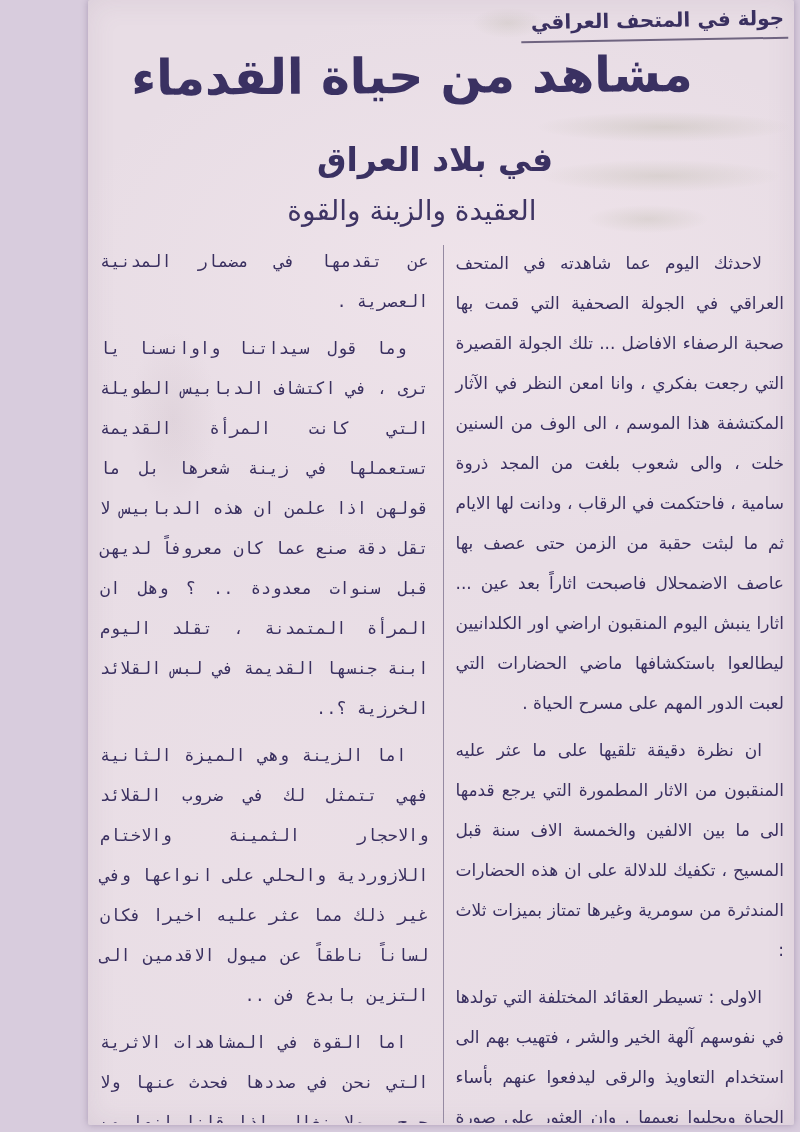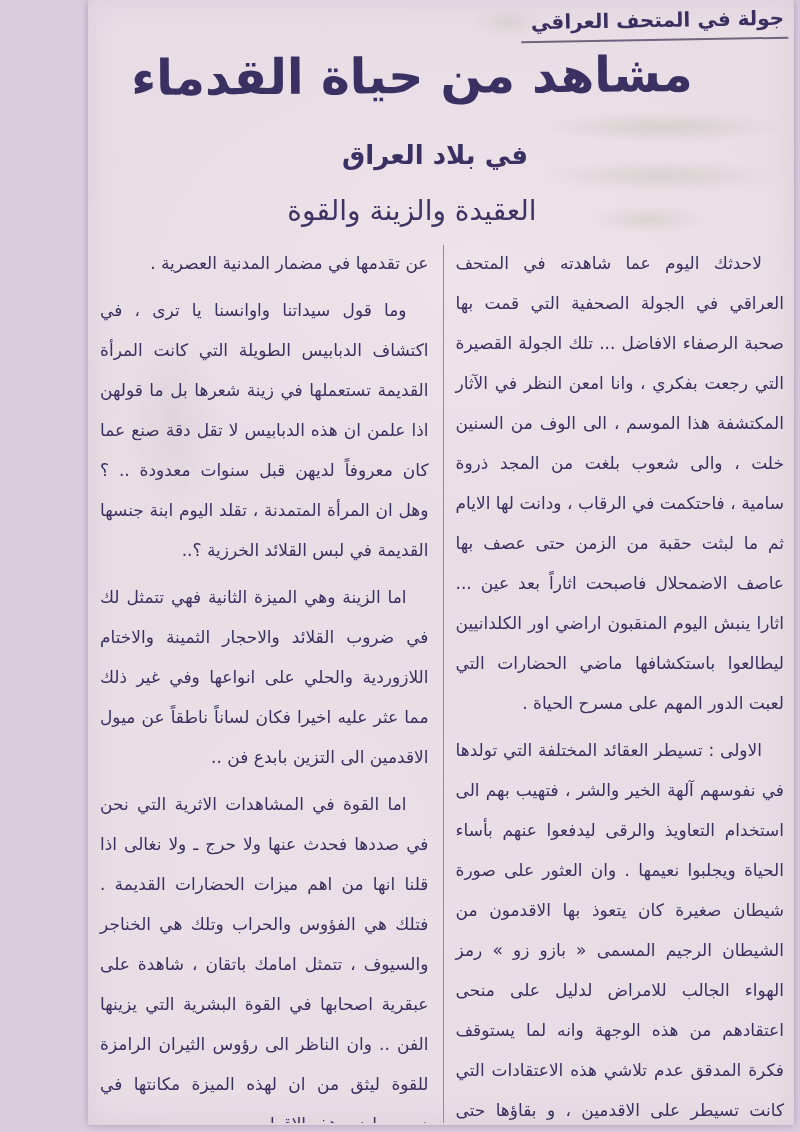--- a/index.html
+++ b/index.html
@@ -56,7 +56,7 @@
   .subtitle{
     position:absolute;top:140px;left:0;right:12px;
     margin:0;text-align:center;
-    font-size:26px;font-weight:bold;
+    font-size:33px;font-weight:bold;
     color:#3a3162;
   }
   .tagline{

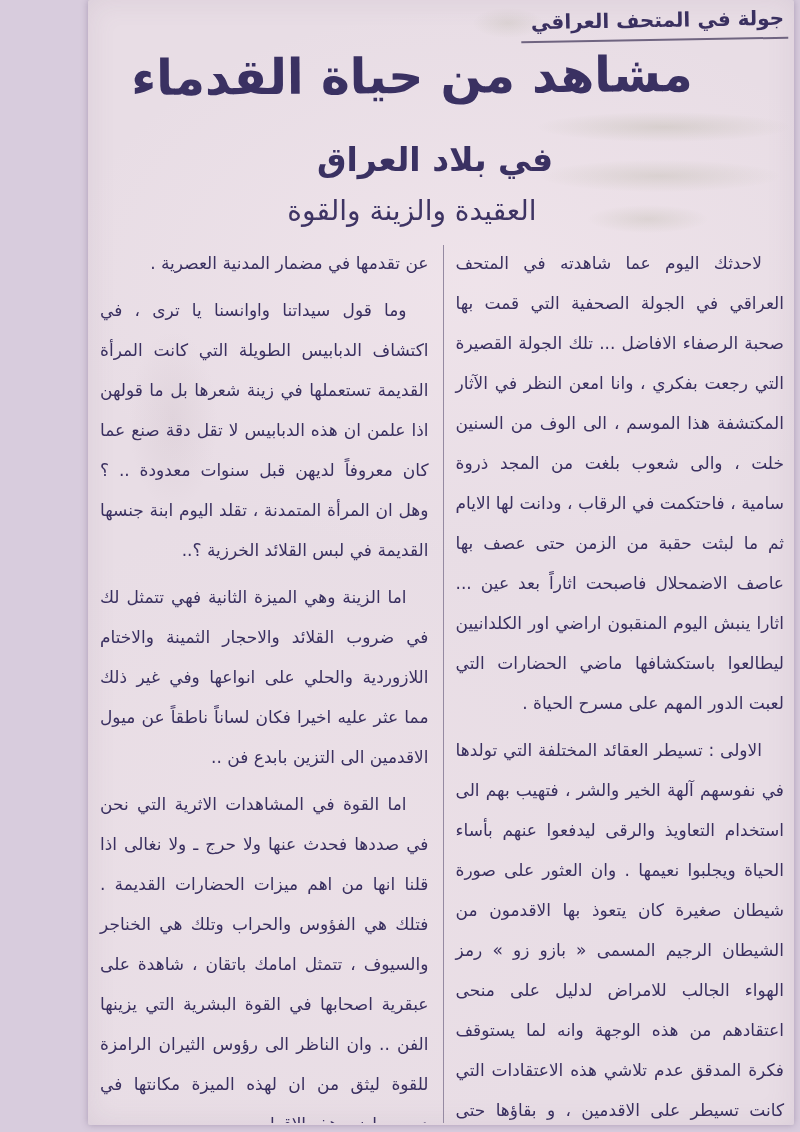--- a/index.html
+++ b/index.html
@@ -78,7 +78,7 @@
     overflow:hidden;
   }
   .col-right{padding-left:12px;}
-  .col-left{padding-right:14px;}
+  .col-left{padding-right:14px;font-family:Liberation Mono, monospace;}
   .divider{
     width:1px;background:#958aa2;
     margin:2px 0 0 0;

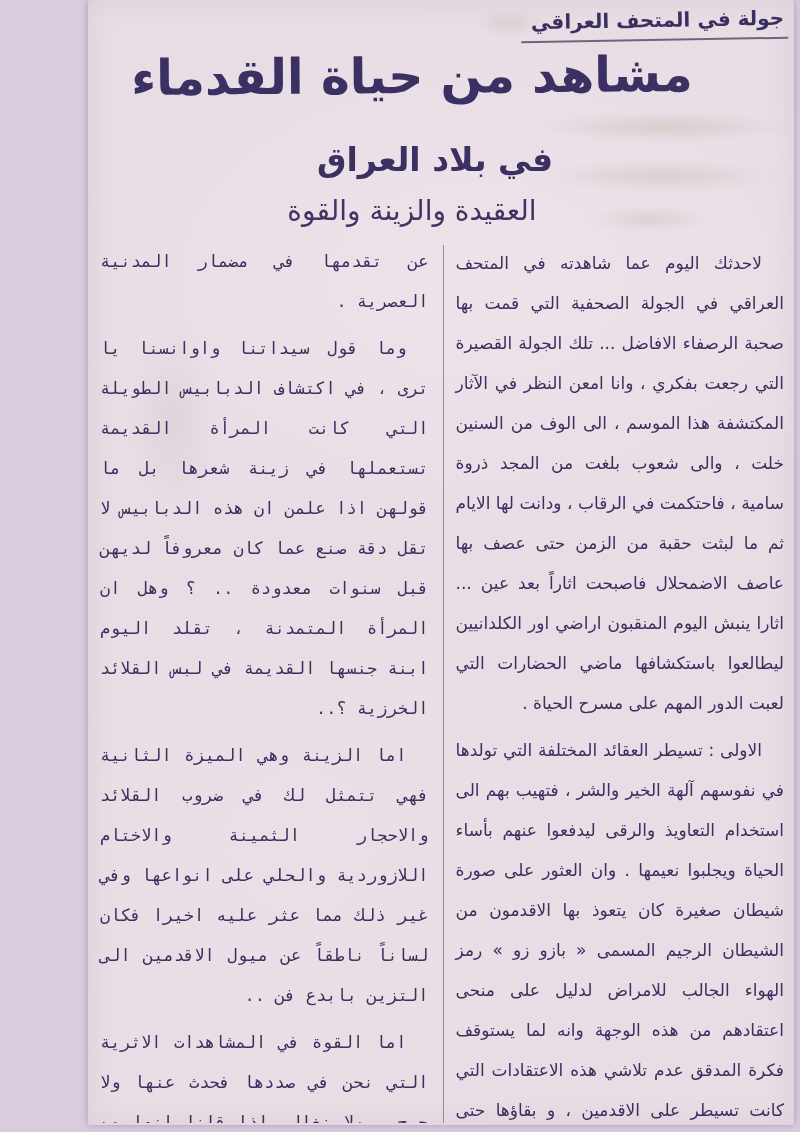--- a/index.html
+++ b/index.html
@@ -109,6 +109,7 @@
     <div class="columns">
       <div class="col col-right">
           <p class="para">لاحدثك اليوم عما شاهدته في المتحف العراقي في الجولة الصحفية التي قمت بها صحبة الرصفاء الافاضل ... تلك الجولة القصيرة التي رجعت بفكري ، وانا امعن النظر في الآثار المكتشفة هذا الموسم ، الى الوف من السنين خلت ، والى شعوب بلغت من المجد ذروة سامية ، فاحتكمت في الرقاب ، ودانت لها الايام ثم ما لبثت حقبة من الزمن حتى عصف بها عاصف الاضمحلال فاصبحت اثاراً بعد عين ... اثارا ينبش اليوم المنقبون اراضي اور الكلدانيين ليطالعوا باستكشافها ماضي الحضارات التي لعبت الدور المهم على مسرح الحياة .</p>
+          <p class="para">ان نظرة دقيقة تلقيها على ما عثر عليه المنقبون من الاثار المطمورة التي يرجع قدمها الى ما بين الالفين والخمسة الاف سنة قبل المسيح ، تكفيك للدلالة على ان هذه الحضارات المندثرة من سومرية وغيرها تمتاز بميزات ثلاث :</p>
           <p class="para">الاولى : تسيطر العقائد المختلفة التي تولدها في نفوسهم آلهة الخير والشر ، فتهيب بهم الى استخدام التعاويذ والرقى ليدفعوا عنهم بأساء الحياة ويجلبوا نعيمها . وان العثور على صورة شيطان صغيرة كان يتعوذ بها الاقدمون من الشيطان الرجيم المسمى « بازو زو » رمز الهواء الجالب للامراض لدليل على منحى اعتقادهم من هذه الوجهة وانه لما يستوقف فكرة المدقق عدم تلاشي هذه الاعتقادات التي كانت تسيطر على الاقدمين ، و بقاؤها حتى ايامنا هذه سائدة على كثير من طبقات الشعوب بغض النظر</p>
         </div>
       <div class="divider"></div>

